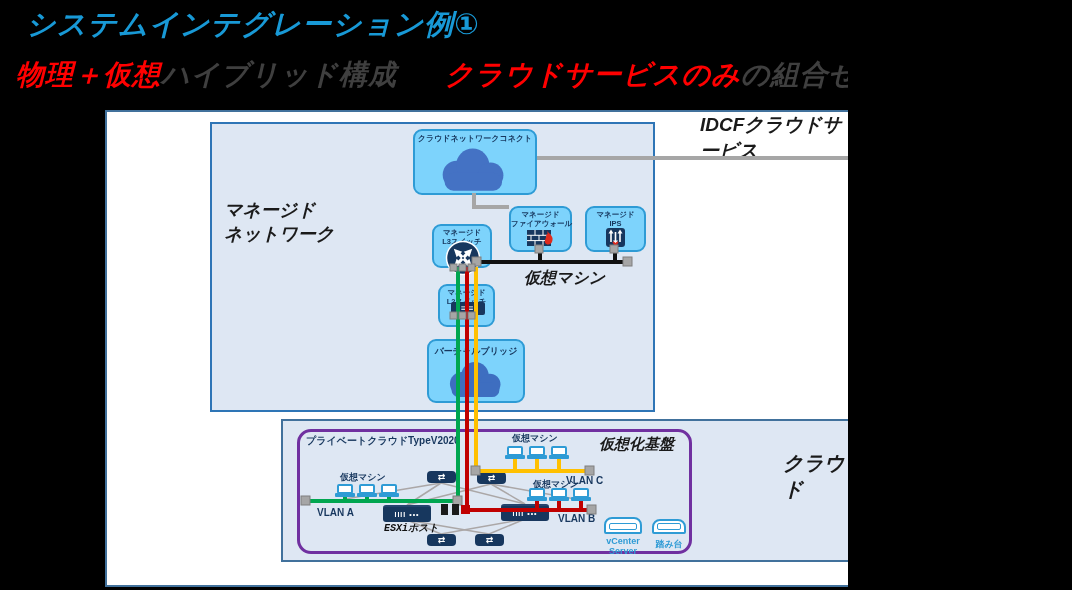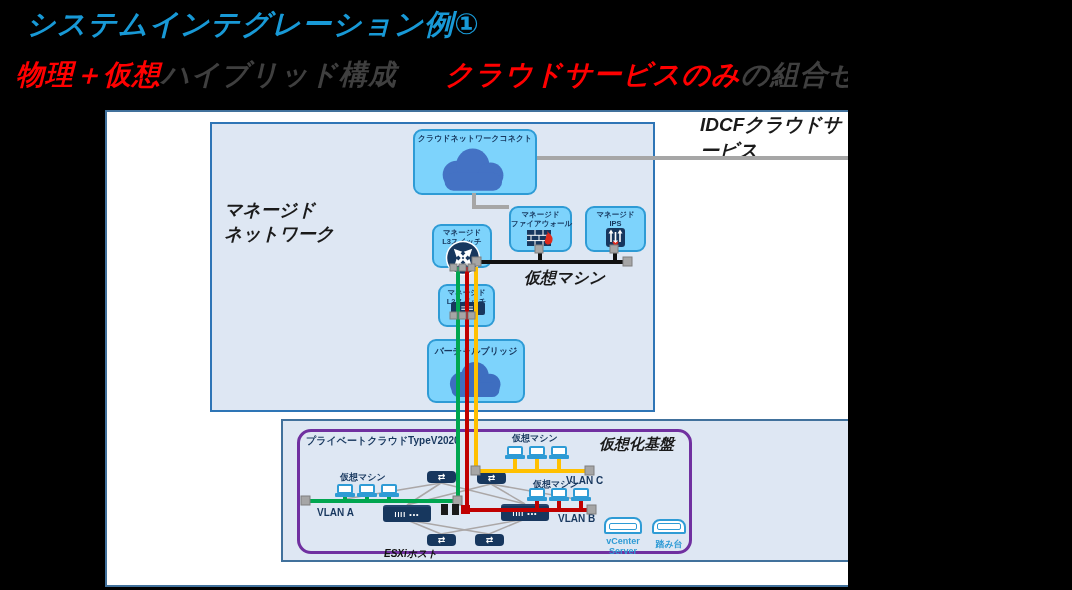--- a/index.html
+++ b/index.html
@@ -77,6 +77,7 @@
   <div class="abs typev-label z3">プライベートクラウドTypeV2020</div>
   <div class="abs hl virt-label z3">仮想化基盤</div>
   <div class="abs hl pcs-label z3">
+    <div>クラウド</div>
   </div>
   <div class="abs hl phys-label z3">仮想マシン</div>
 

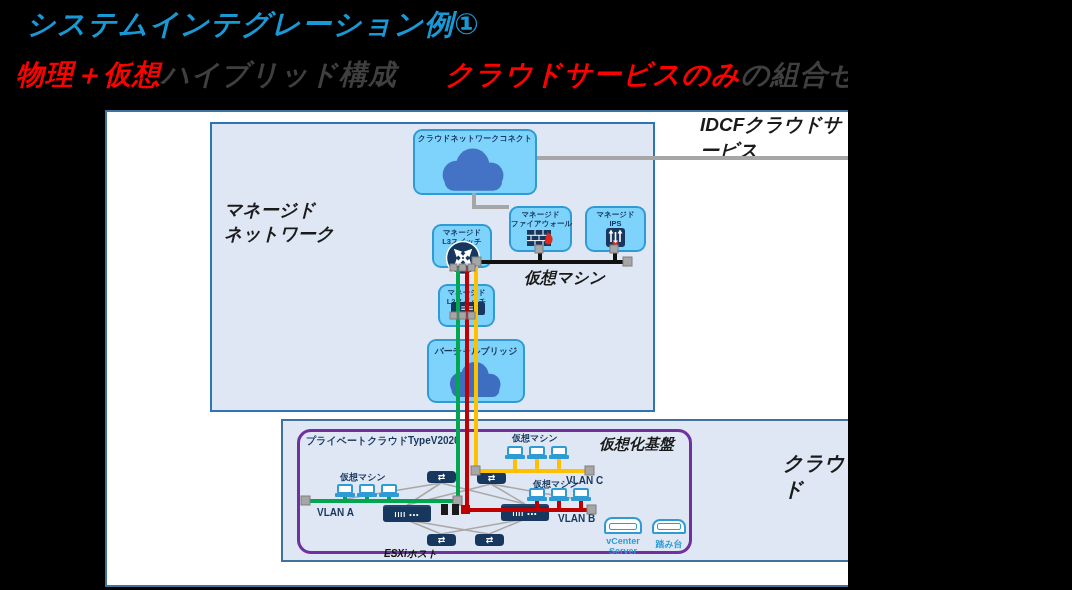--- a/index.html
+++ b/index.html
@@ -197,7 +197,7 @@
 
   <div class="abs esxi z3" style="left:383px;top:505px;">IIII&nbsp;•••</div>
   <div class="abs esxi z3" style="left:501px;top:504px;">IIII&nbsp;•••</div>
-  <div class="abs esxi-label z3" style="left:384px;top:547px;">ESXiホスト</div>
+  <div class="abs esxi-label z3" style="left:384px;top:521px;font-family:Liberation Mono, monospace;">ESXiホスト</div>
 
   <div class="abs vm-label z3" style="left:340px;top:471px;">仮想マシン</div>
   <div class="abs vm z3" style="left:335px;top:484px;">

